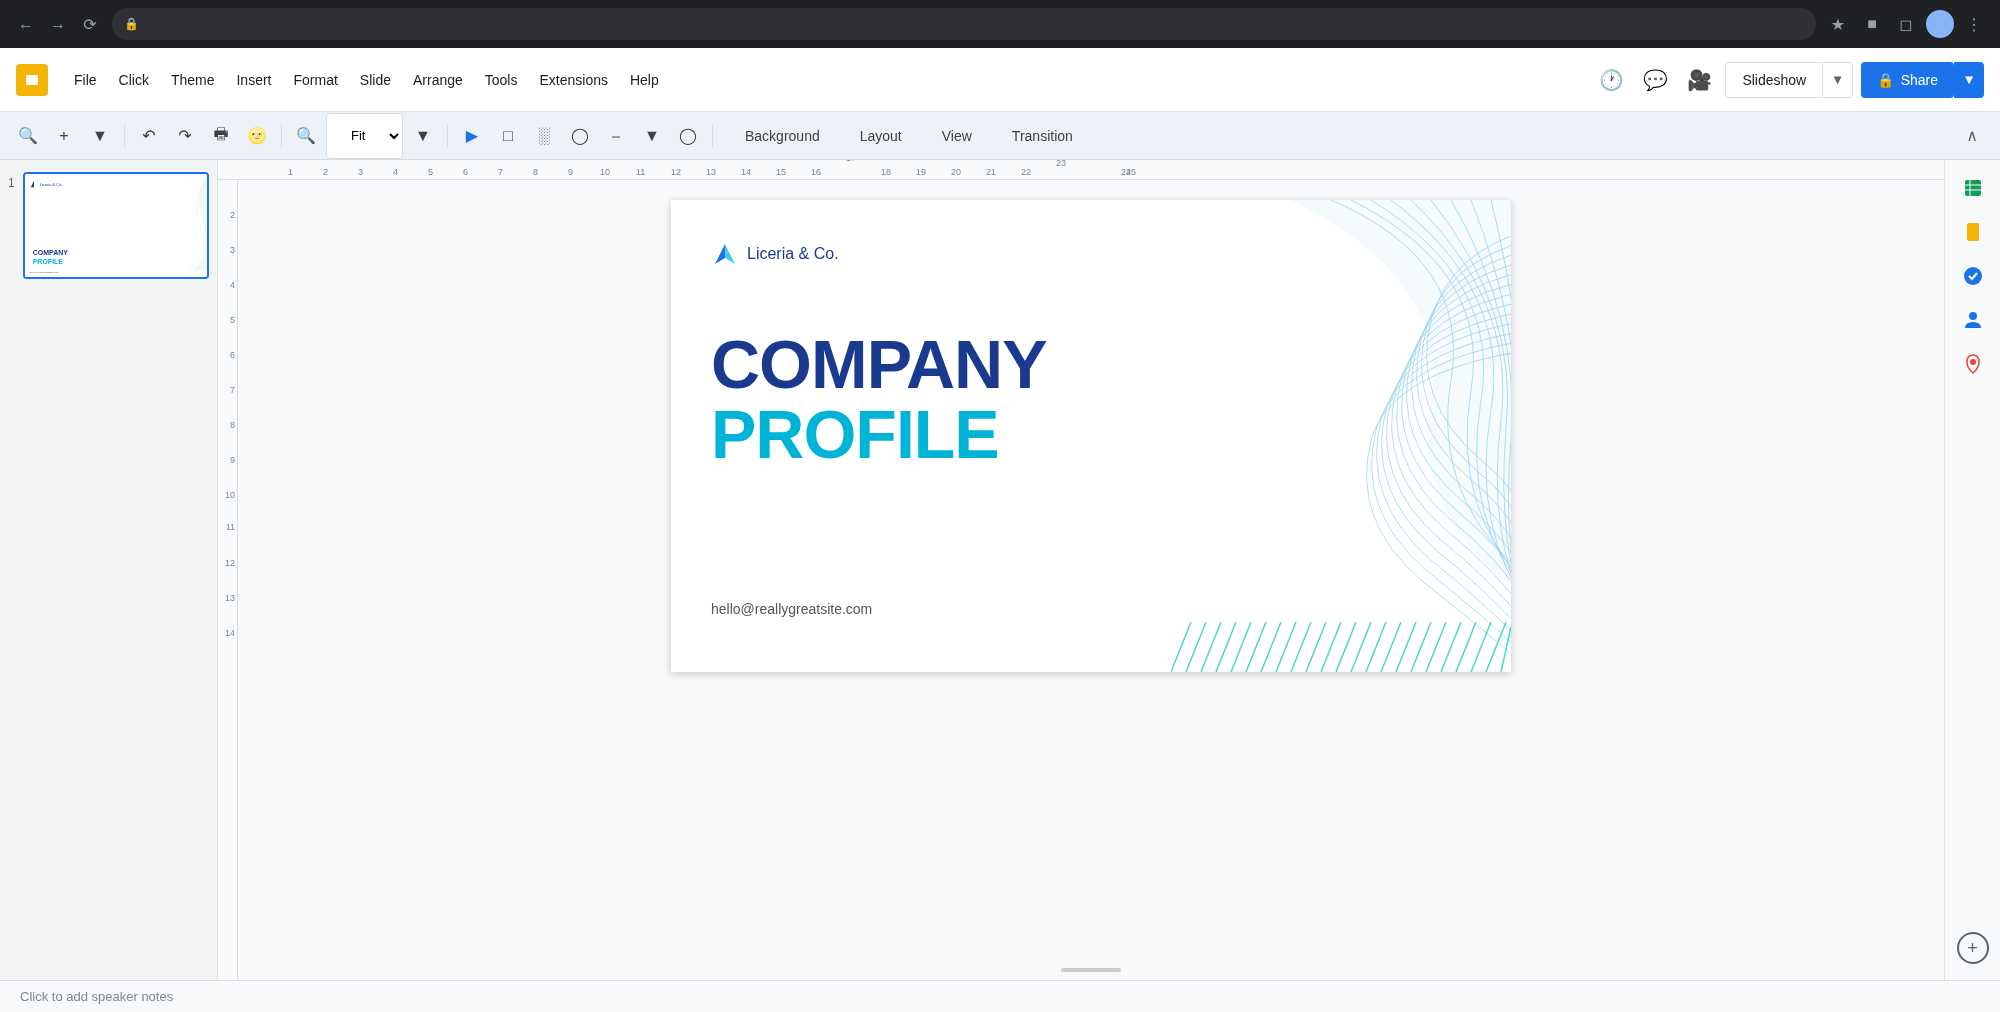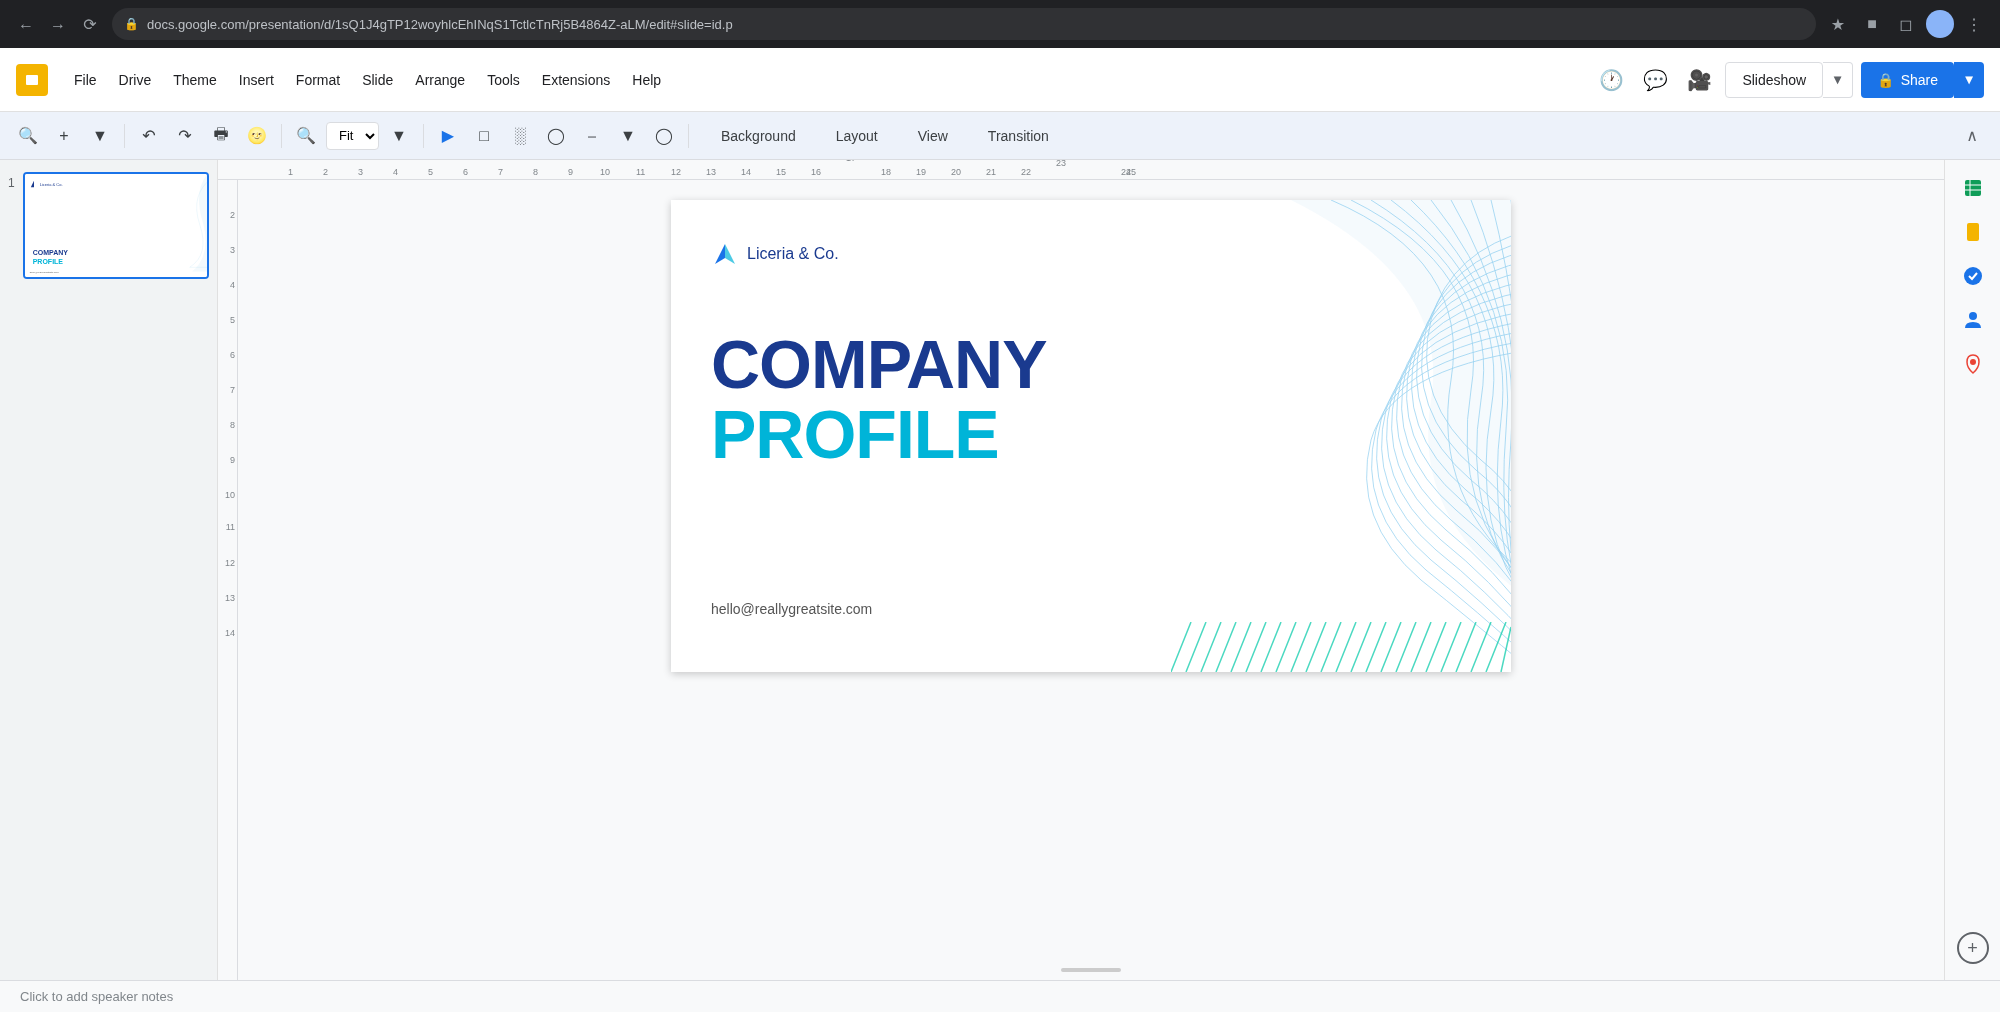--- a/index.html
+++ b/index.html
@@ -249,7 +249,6 @@
   </div>
   <div class="address-bar">
     <span class="lock-icon">🔒</span>
-    <span>docs.google.com/presentation/d/1sQ1J4gTP12woyhlcEhINqS1TctlcTnRj5B4864Z-aLM/edit#slide=id.p</span>
   </div>
   <div class="chrome-actions">
     <button class="chrome-action-btn">★</button>

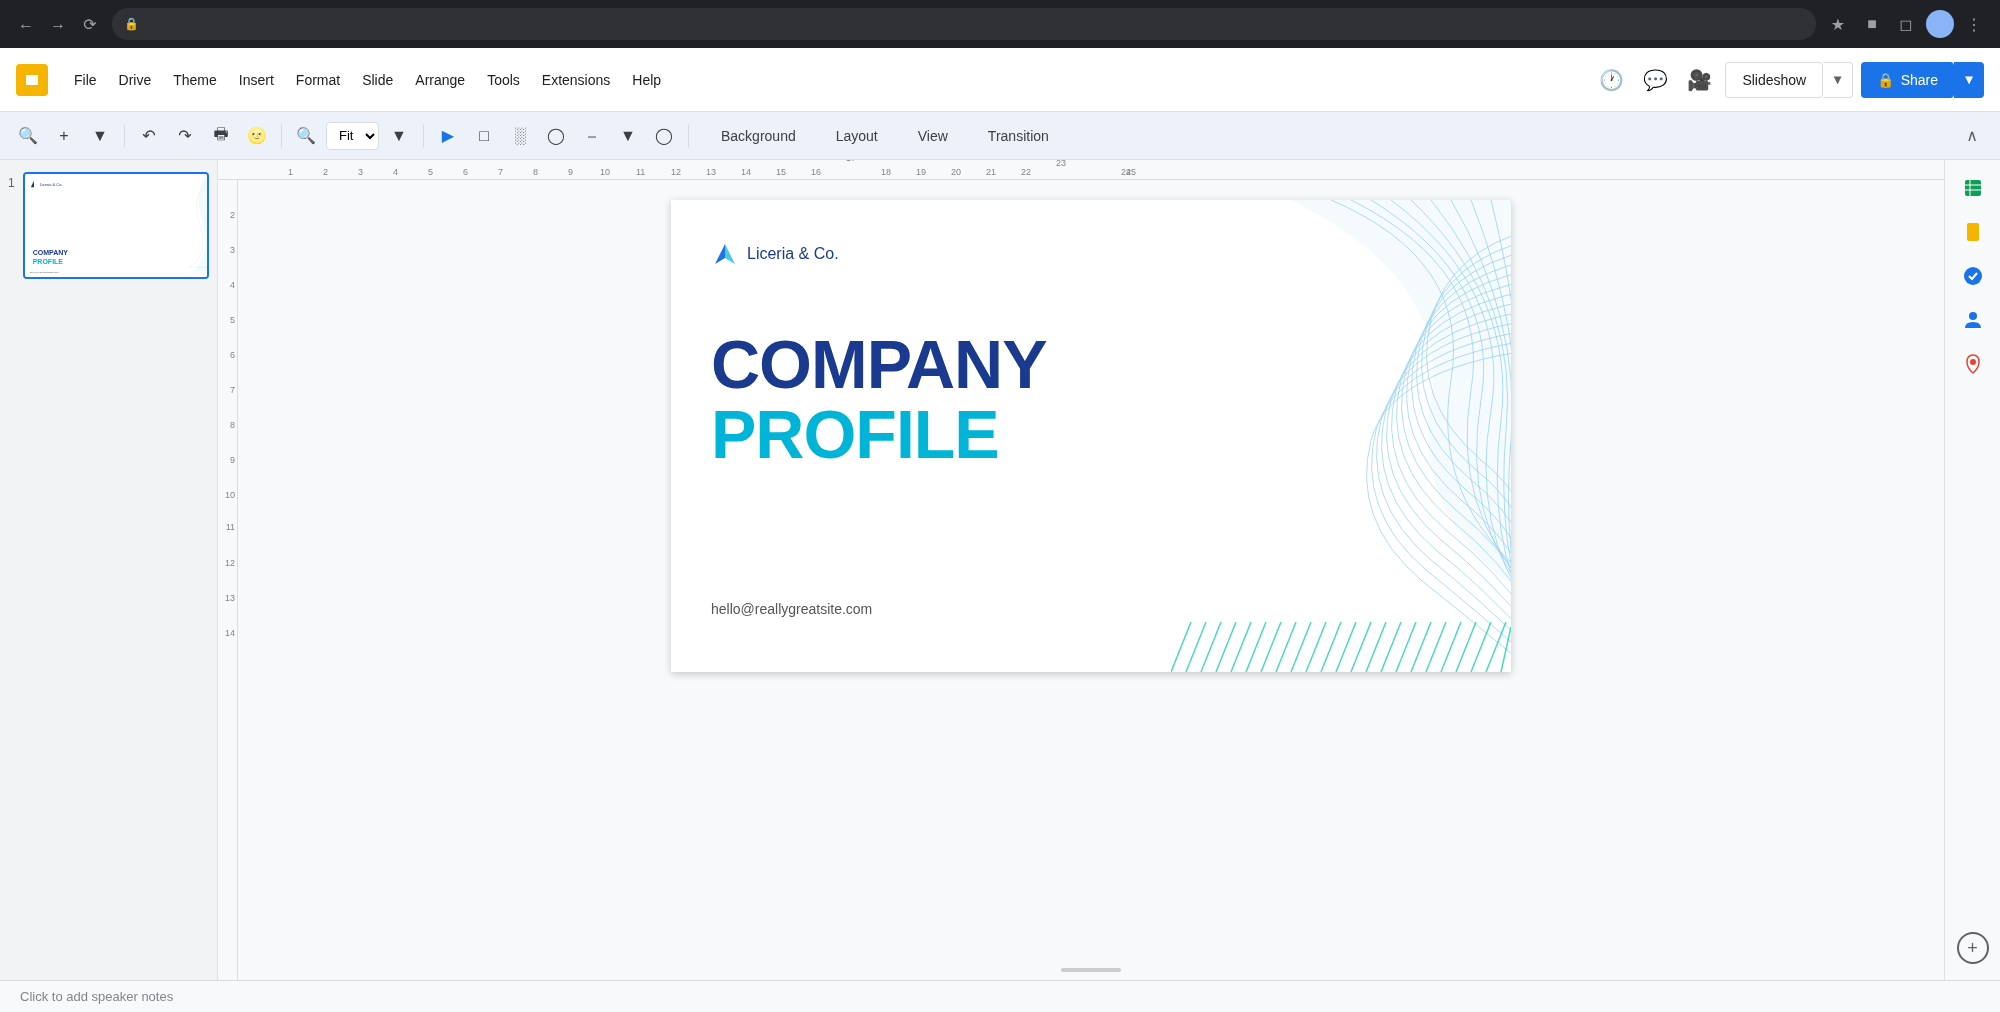--- a/index.html
+++ b/index.html
@@ -268,7 +268,7 @@
   </div>
   <div class="menu-bar">
     <button class="menu-item">File</button>
-    <button class="menu-item">Drive</button>
+    <button class="menu-item">Click</button>
     <button class="menu-item">Theme</button>
     <button class="menu-item">Insert</button>
     <button class="menu-item">Format</button>

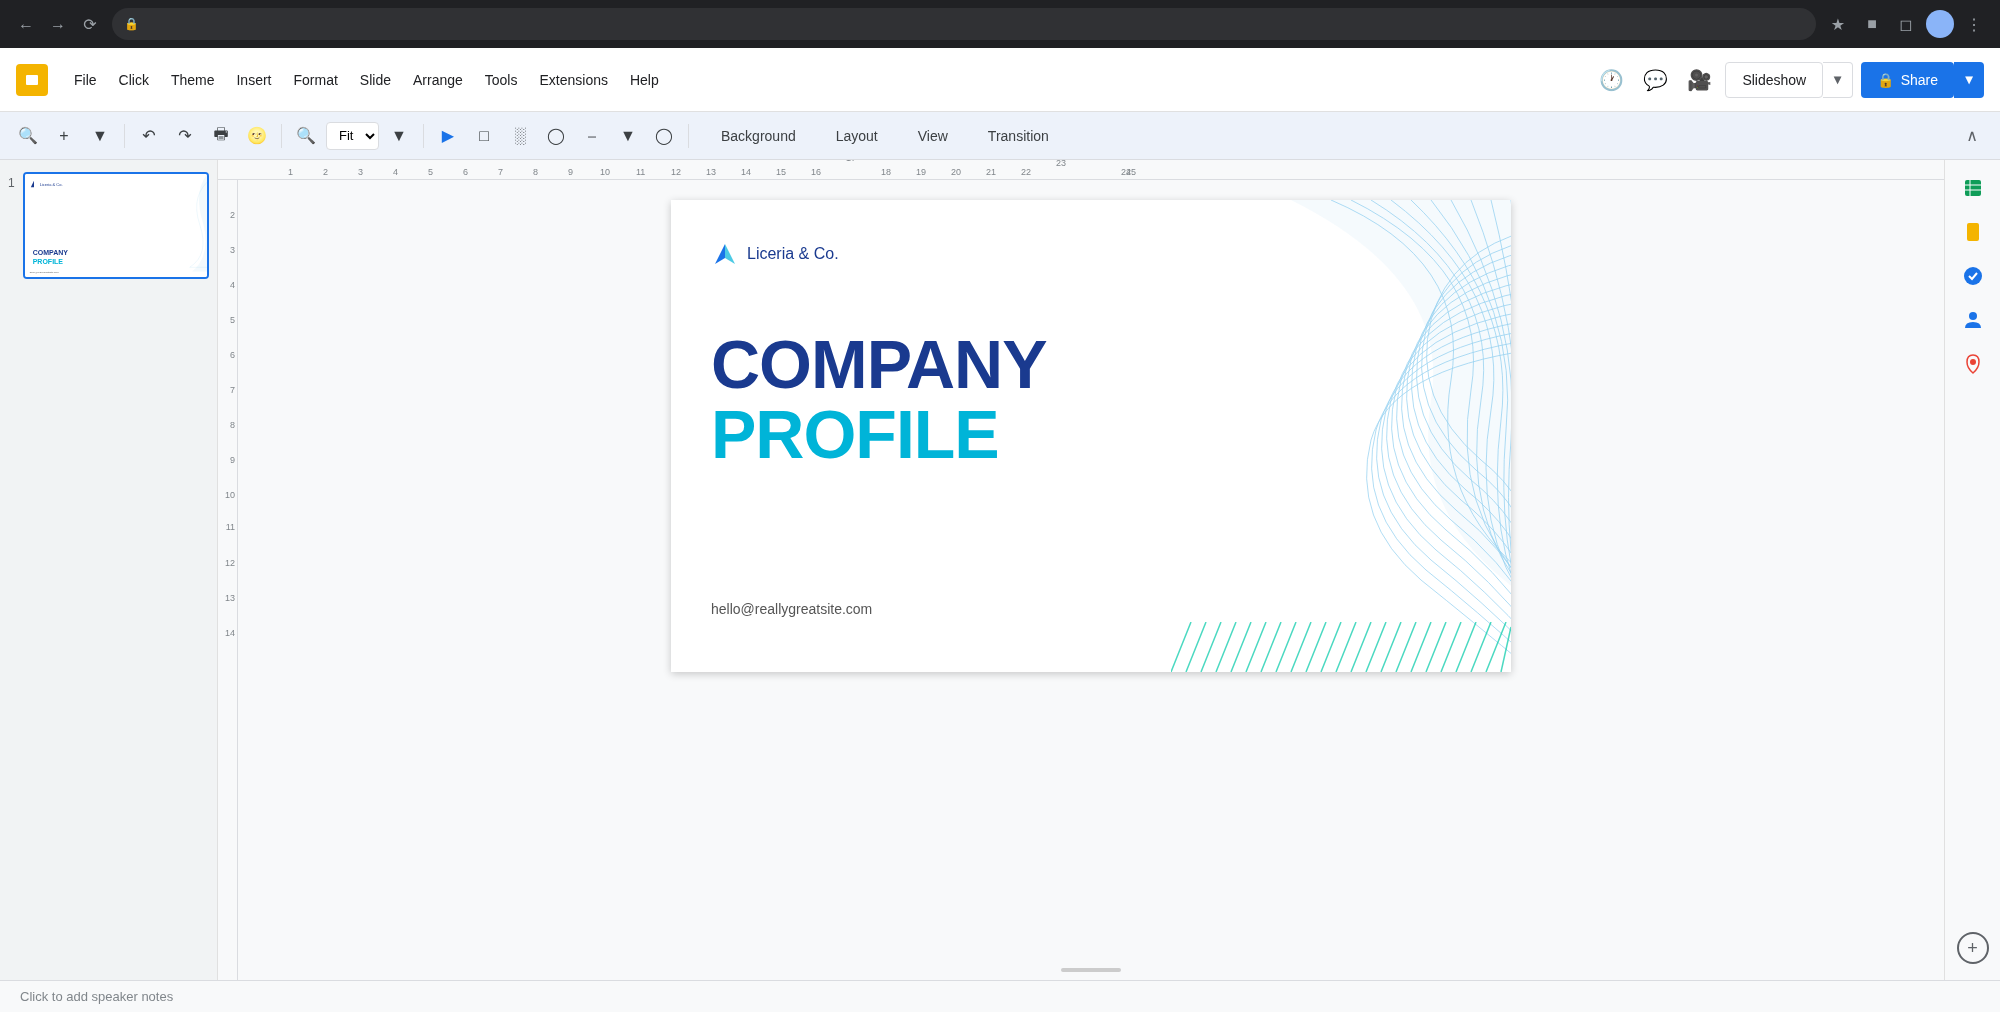--- a/index.html
+++ b/index.html
@@ -118,7 +118,7 @@
     }
     .toolbar-divider { width: 1px; height: 24px; background: #dadce0; margin: 0 4px; }
     .zoom-select {
-      height: 28px; padding: 0 8px; border: 1px solid #dadce0; border-radius: 4px;
+      height: 46px; padding: 0 20px; border: 1px solid #dadce0; border-radius: 4px;
       background: white; font-size: 13px; cursor: pointer;
     }
     .toolbar-right { margin-left: auto; }

